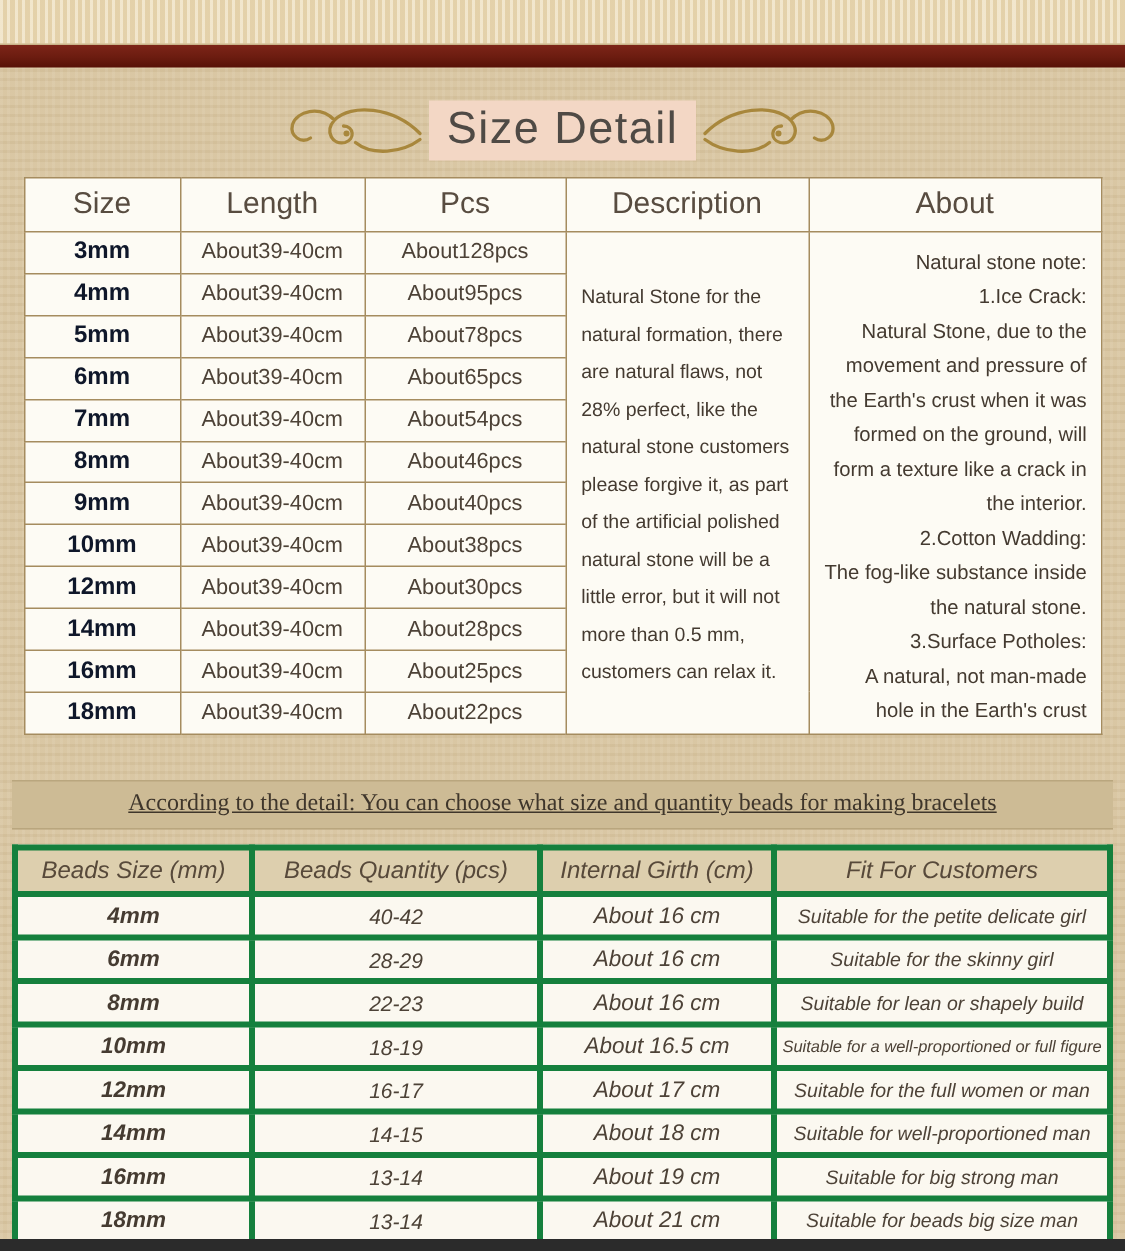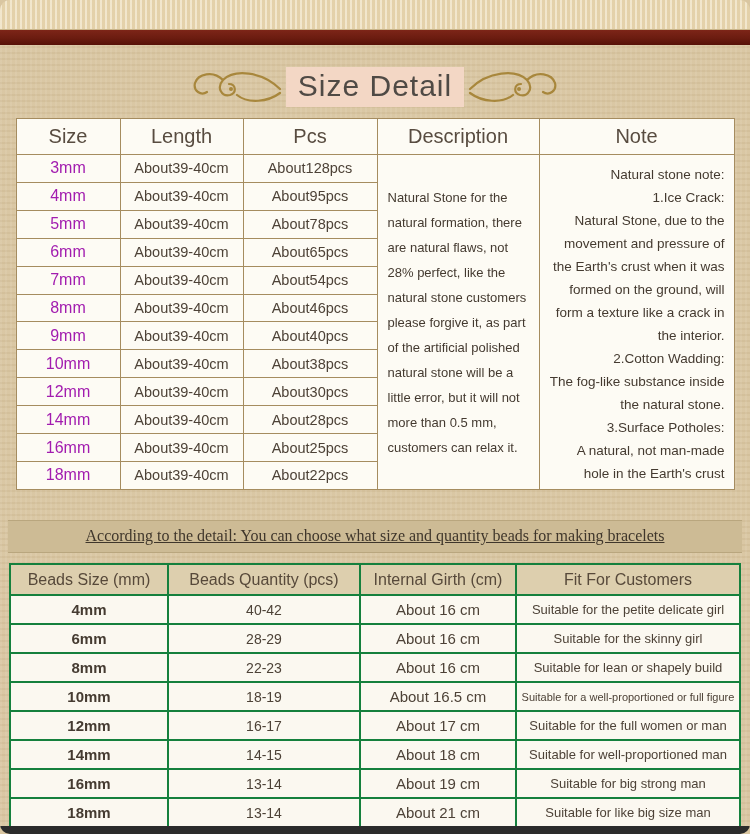--- a/index.html
+++ b/index.html
@@ -18,7 +18,6 @@
     background-image:
       repeating-linear-gradient(90deg, rgba(255,255,255,0.07) 0 2px, rgba(0,0,0,0.0) 2px 5px),
       repeating-linear-gradient(0deg, rgba(120,90,50,0.05) 0 2px, rgba(255,255,255,0.04) 2px 6px);
-    border-radius: 10px;
   }
   .top-band {
     height: 30px;

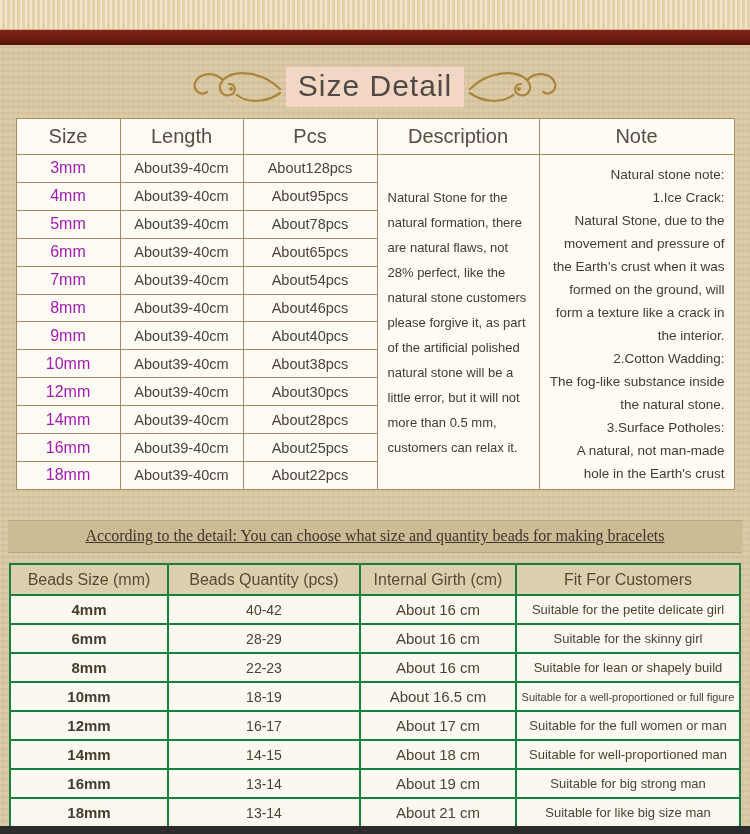--- a/index.html
+++ b/index.html
@@ -176,7 +176,7 @@
         <th>Length</th>
         <th>Pcs</th>
         <th>Description</th>
-        <th>Note</th>
+        <th>About</th>
       </tr>
     </thead>
     <tbody>

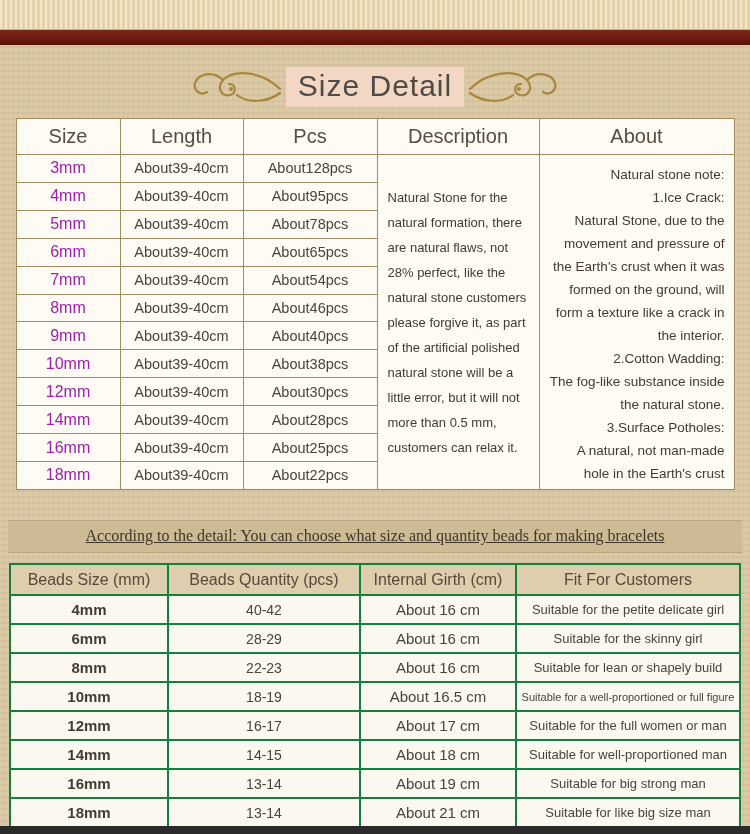--- a/index.html
+++ b/index.html
@@ -70,7 +70,7 @@
     height: 36px;
   }
   .size-table td { height: 26px; font-size: 14.5px; }
-  td.size-cell { font-size: 16px; font-weight: normal; color: #a21caf; margin-left: 12px; }
+  td.size-cell { font-size: 16px; font-weight: bold; color: #0f172a; margin-left: 12px; }
   td.len-cell, td.pcs-cell { font-size: 14.5px; }
   td.desc-cell {
     vertical-align: middle;

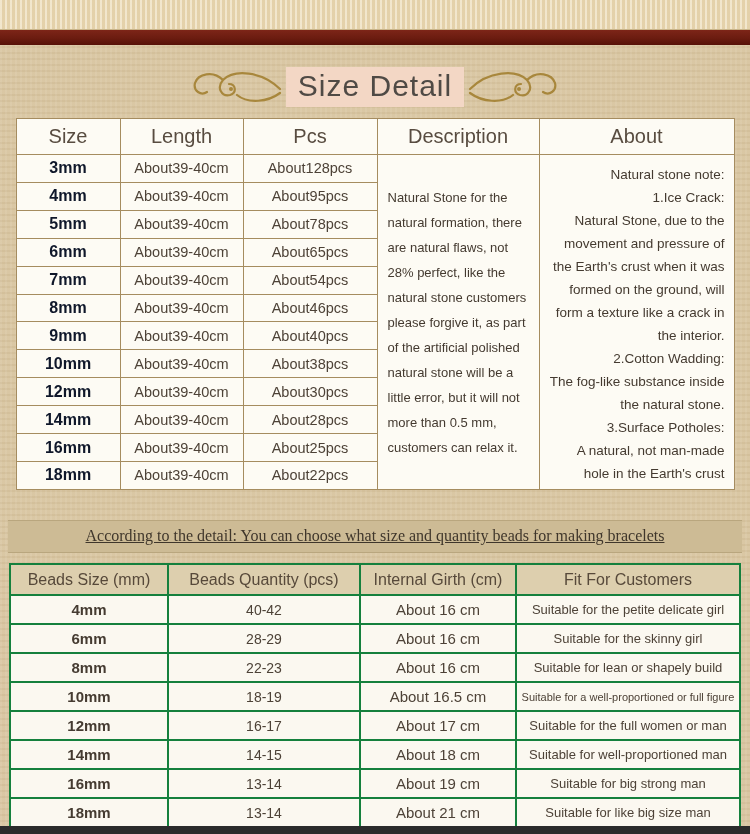--- a/index.html
+++ b/index.html
@@ -113,10 +113,11 @@
     background: #fbf8f0;
   }
   .fit-table th, .fit-table td {
-    border: 2px solid #15803d;
+    border: 4px solid #15803d;
     text-align: center;
     color: #4d4237;
     padding: 0 3px;
+    font-style: italic;
   }
   .fit-table th {
     background: #ddcfae;

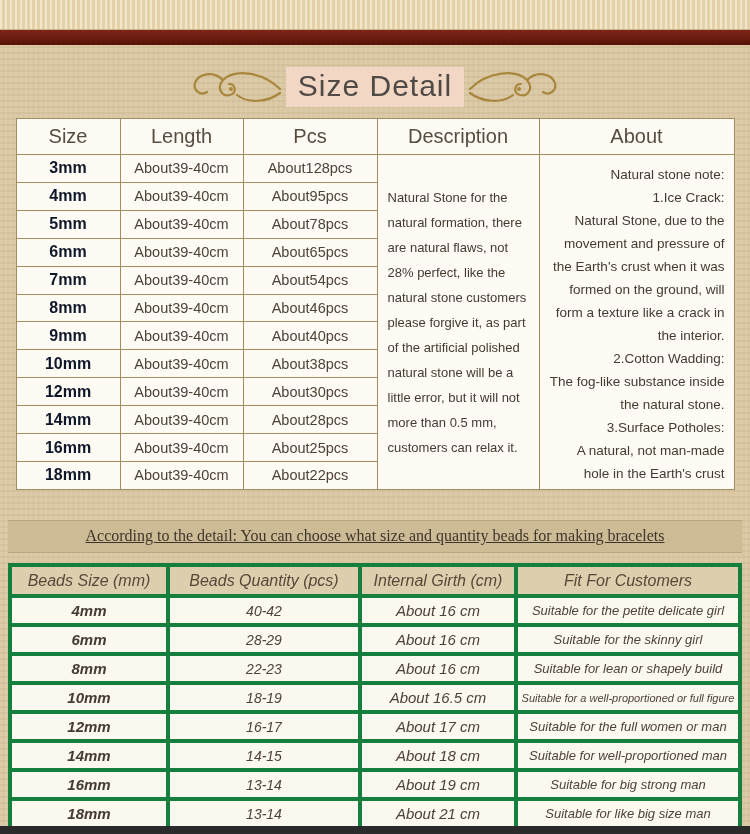--- a/index.html
+++ b/index.html
@@ -322,7 +322,7 @@
         <td class="ft-size">18mm</td>
         <td class="ft-qty">13-14</td>
         <td class="ft-girth">About 21 cm</td>
-        <td class="ft-fit autofit">Suitable for like big size man</td>
+        <td class="ft-fit autofit">Suitable for beads big size man</td>
       </tr>
     </tbody>
   </table>

